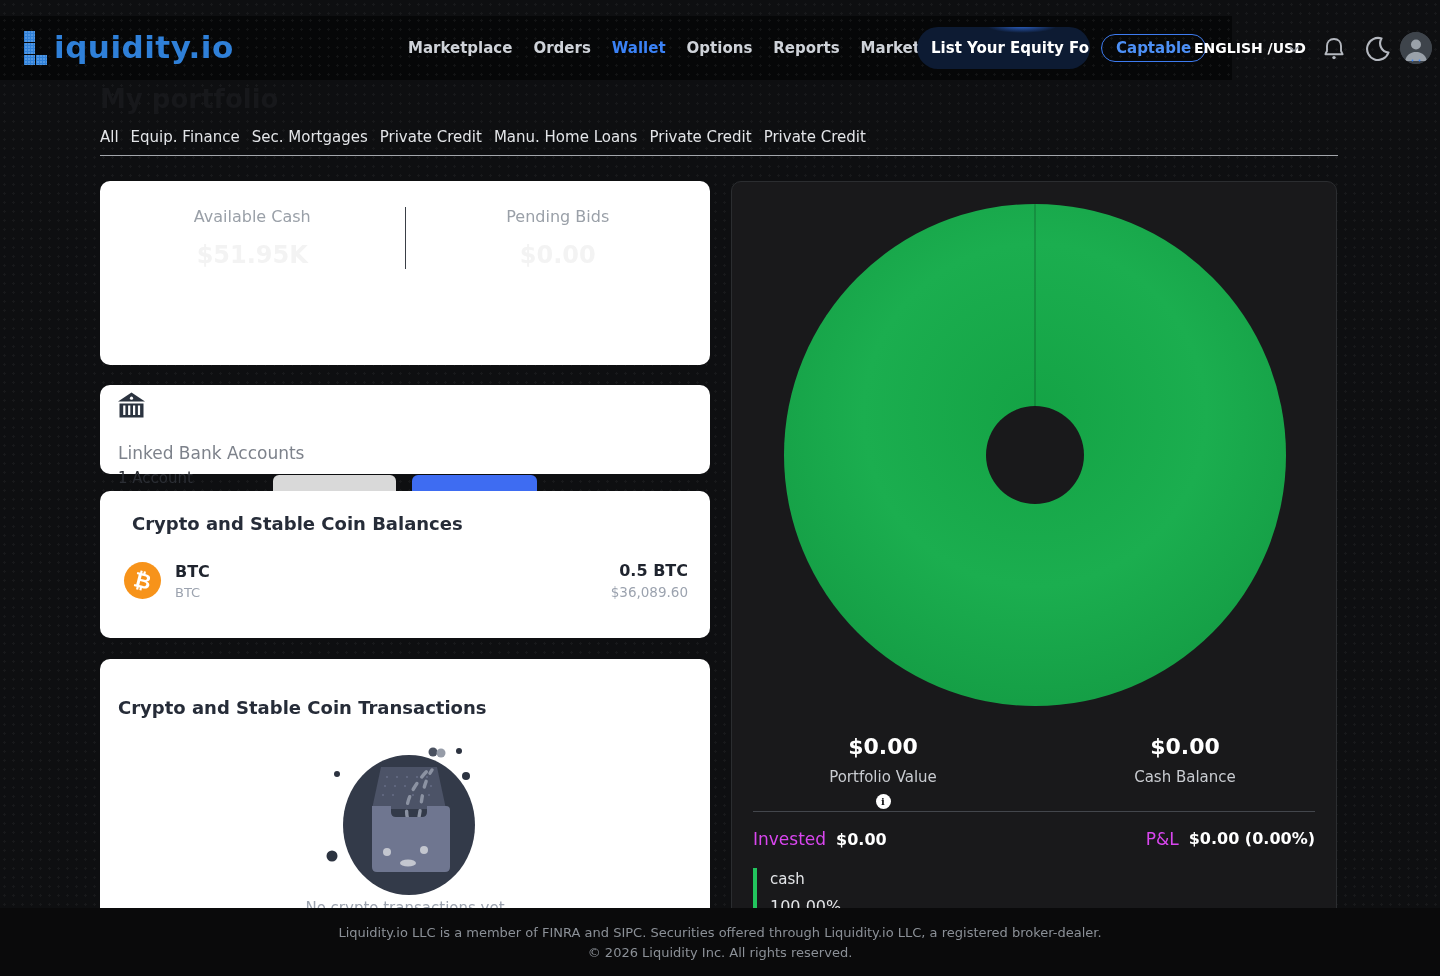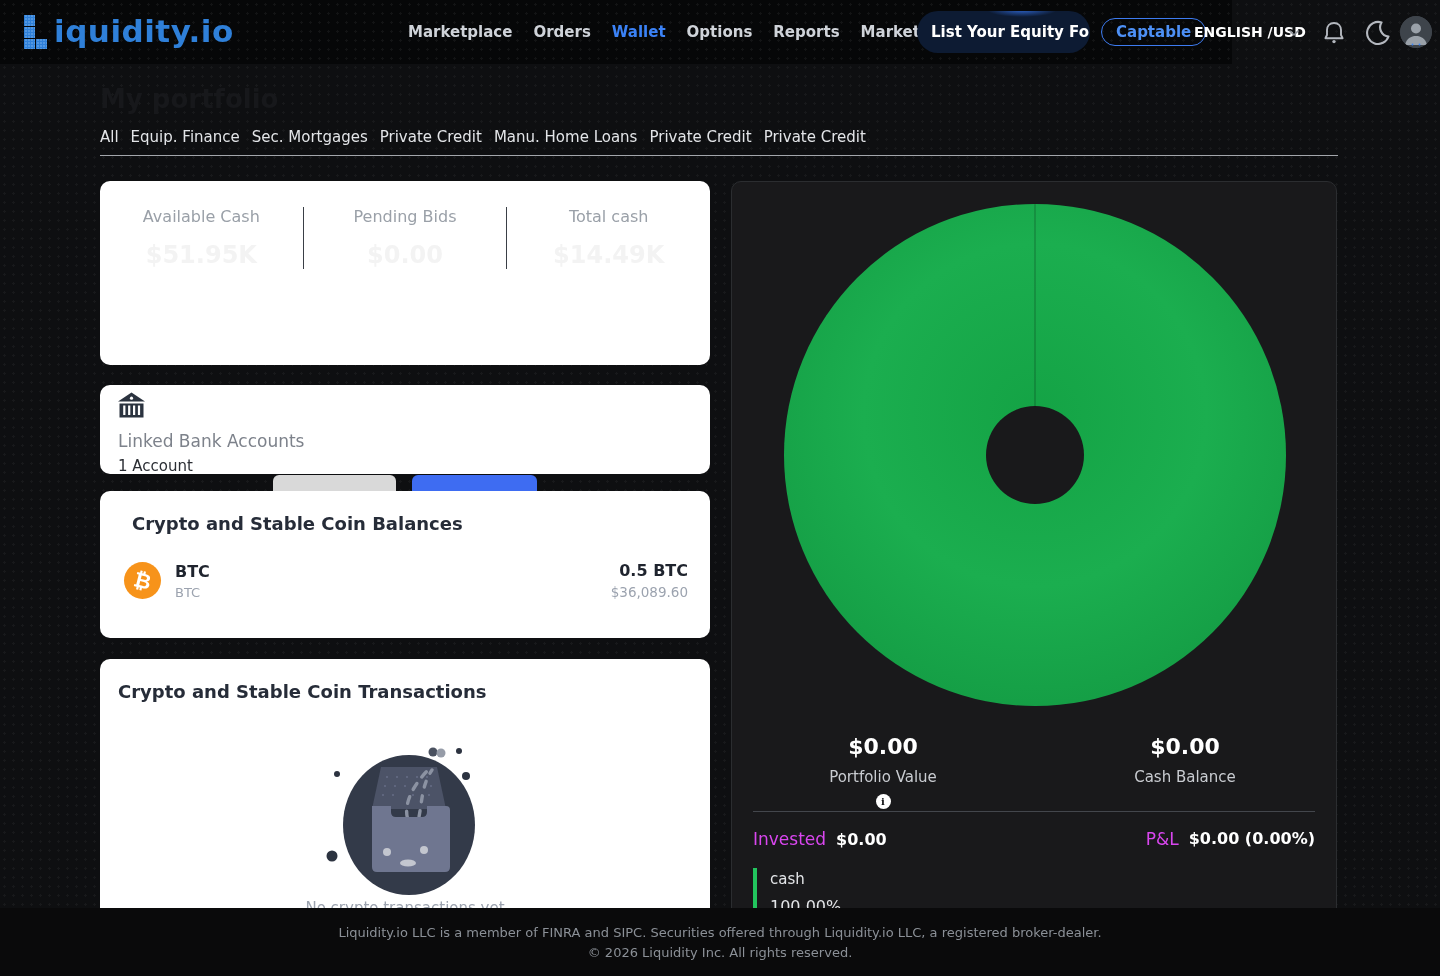--- a/index.html
+++ b/index.html
@@ -16,7 +16,7 @@
   .stage{ position:absolute; inset:0; }
 
   
-  .header{ position:absolute; left:0; top:0; width:1232px; height:64px; background:#060708; z-index:5; }
+  .header{ position:absolute; left:0; top:16px; width:1232px; height:64px; background:#060708; z-index:5; }
   .header::before{
     content:""; position:absolute; inset:0; pointer-events:none;
     background-image:radial-gradient(rgba(255,255,255,0.05) 1px, transparent 1.2px);

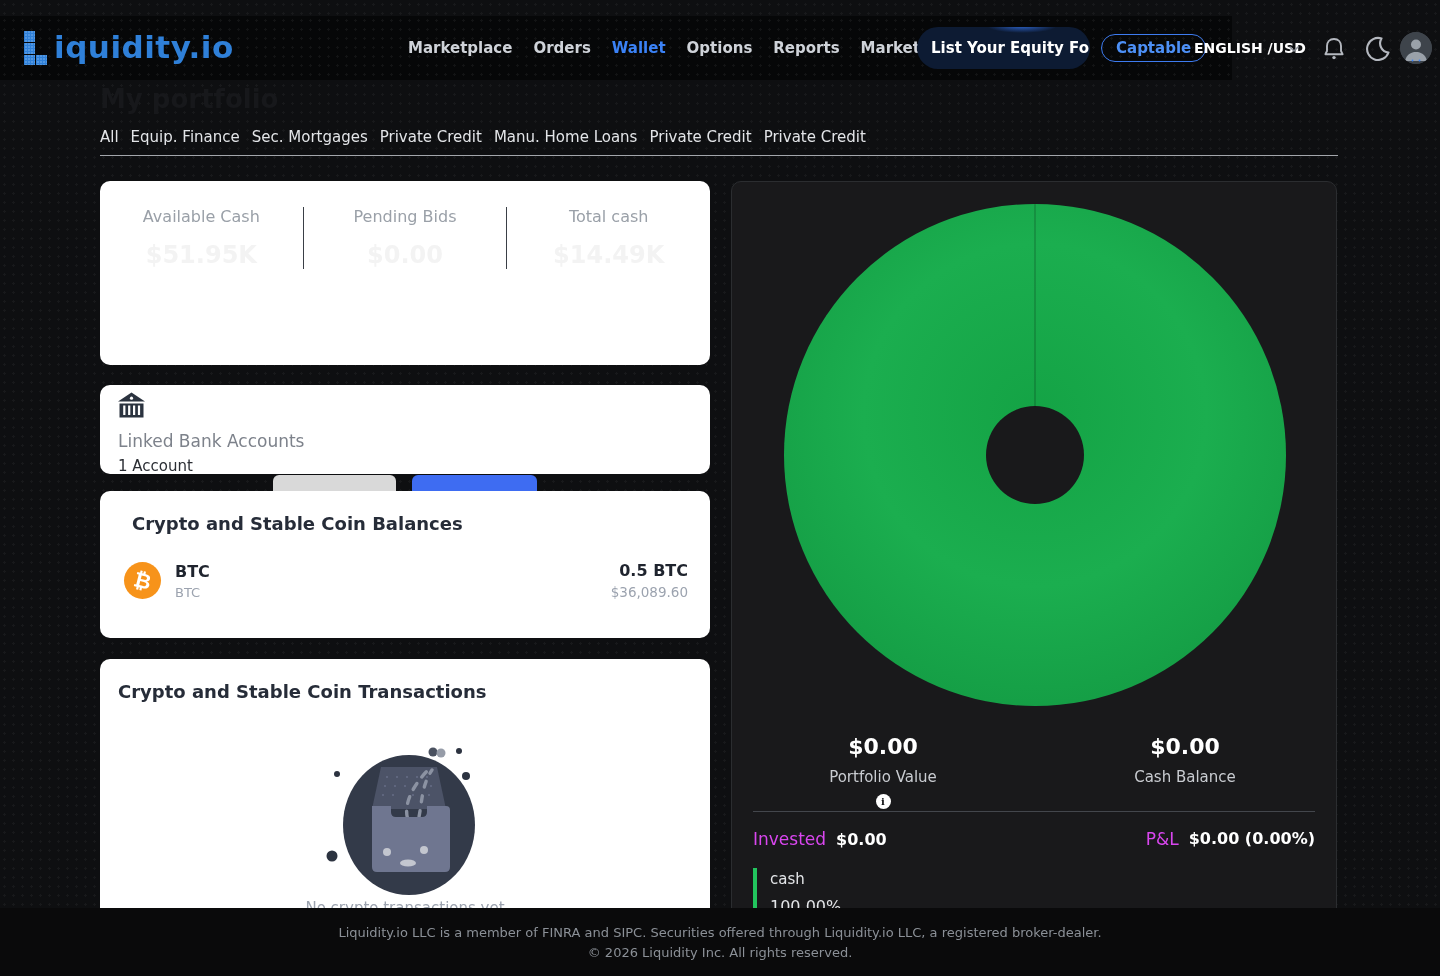--- a/index.html
+++ b/index.html
@@ -203,10 +203,6 @@
       <div class="stat">
         <div class="lbl">Pending Bids</div>
         <div class="val">$0.00</div>
-      </div>
-      <div class="stat">
-        <div class="lbl">Total cash</div>
-        <div class="val">$14.49K</div>
       </div>
     </div>
     <div class="cash-actions">

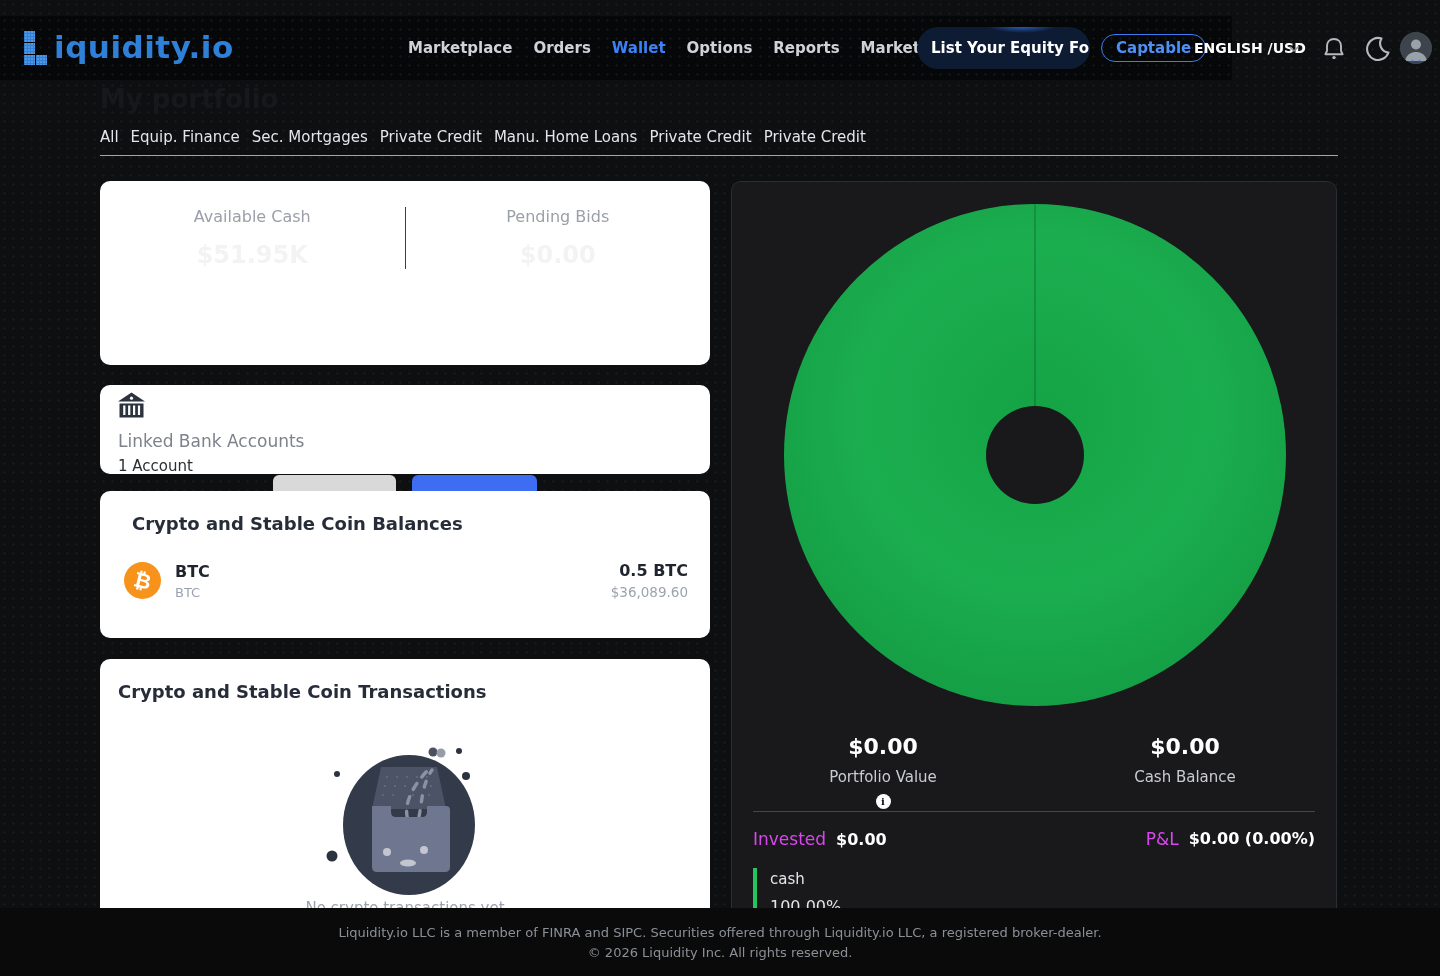--- a/index.html
+++ b/index.html
@@ -69,7 +69,7 @@
   .btn-deposit{ width:125px; background:#3e6cf2; color:#ffffff; }
 
   .bank-card{ left:100px; top:385px; width:610px; height:89px; padding:7px 18px; }
-  .bank-title{ font-size:17px; color:#7d828b; margin-top:8px; }
+  .bank-title{ font-size:17px; color:#7d828b; margin-top:20px; }
   .bank-sub{ font-size:15px; color:#2b2e34; margin-top:6px; }
 
   .bal-card{ left:100px; top:491px; width:610px; height:147px; padding:22px 32px; }

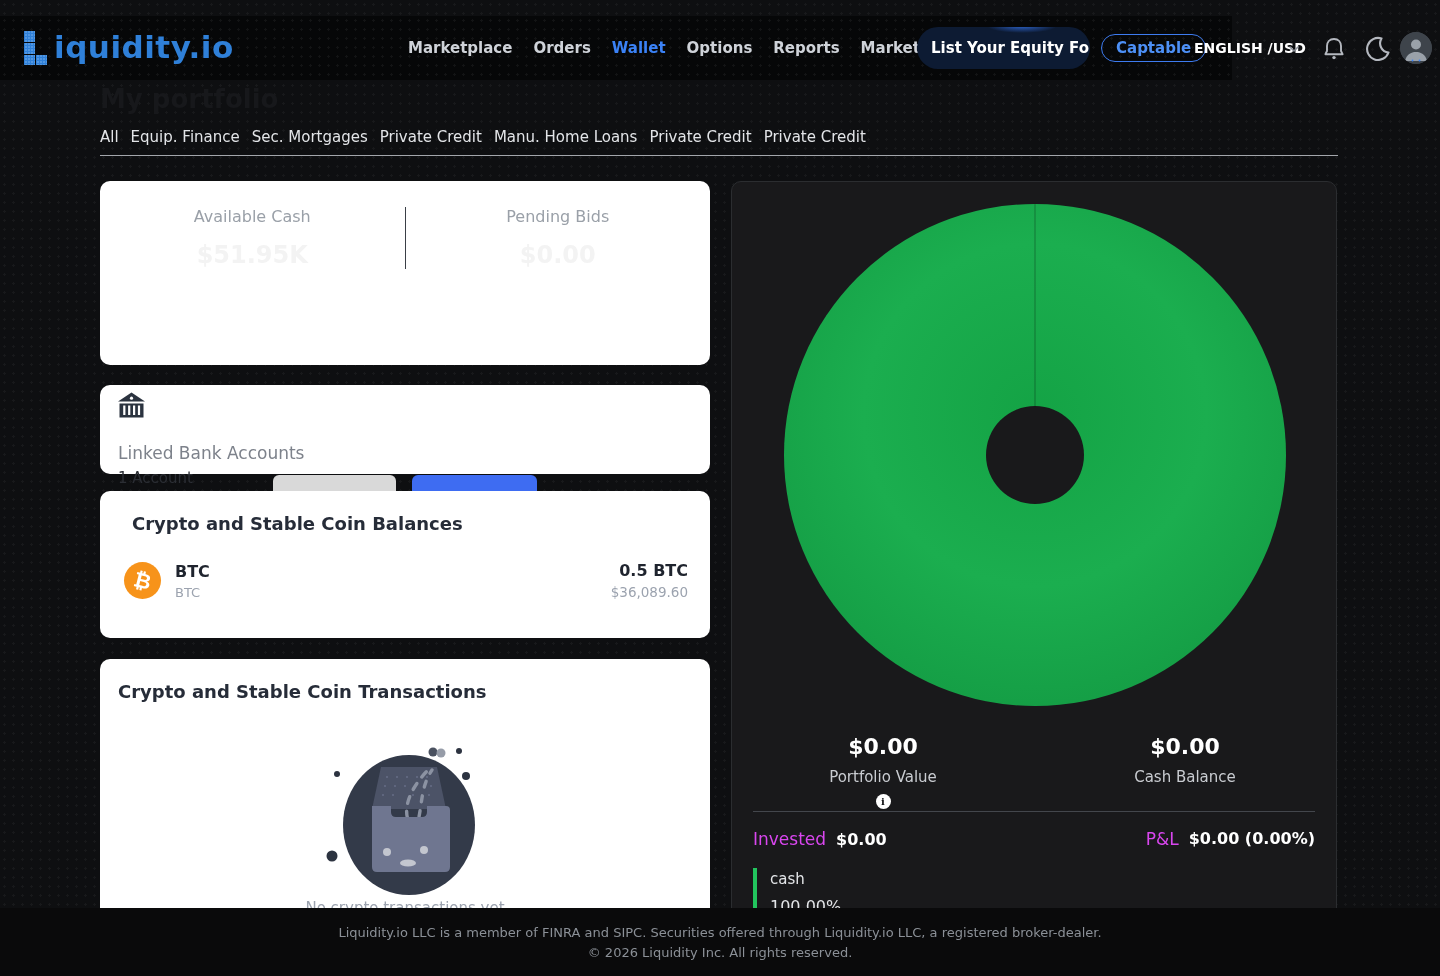--- a/index.html
+++ b/index.html
@@ -85,7 +85,7 @@
   .asset-amt{ font-size:16px; font-weight:700; color:#1f242e; }
   .asset-usd{ font-size:13.5px; color:#9ca3af; margin-top:4px; }
 
-  .tx-card{ left:100px; top:659px; width:610px; height:285px; padding:22px 18px; }
+  .tx-card{ left:100px; top:659px; width:610px; height:285px; padding:38px 18px; }
   .tx-empty{ position:absolute; left:219px; top:80px; width:180px; height:170px; }
   .tx-caption{ position:absolute; left:0; top:240px; width:100%; text-align:center; font-size:15px; color:#9ca3af; }
 

